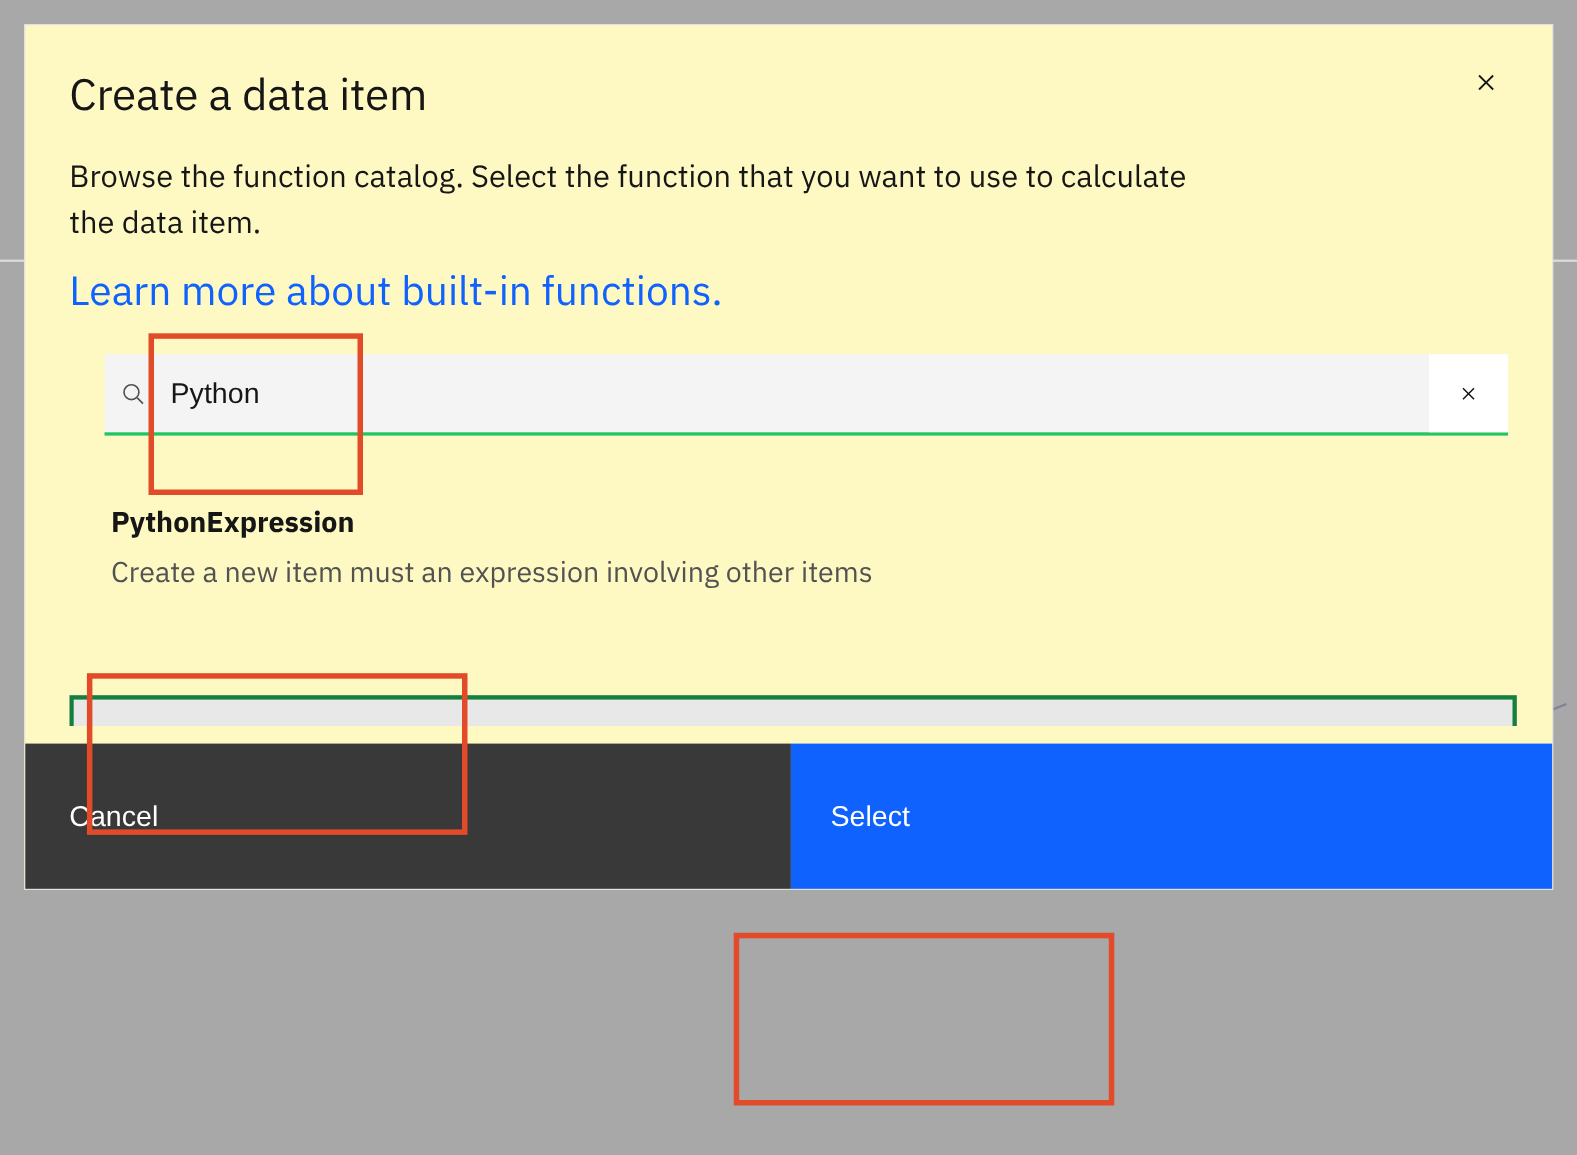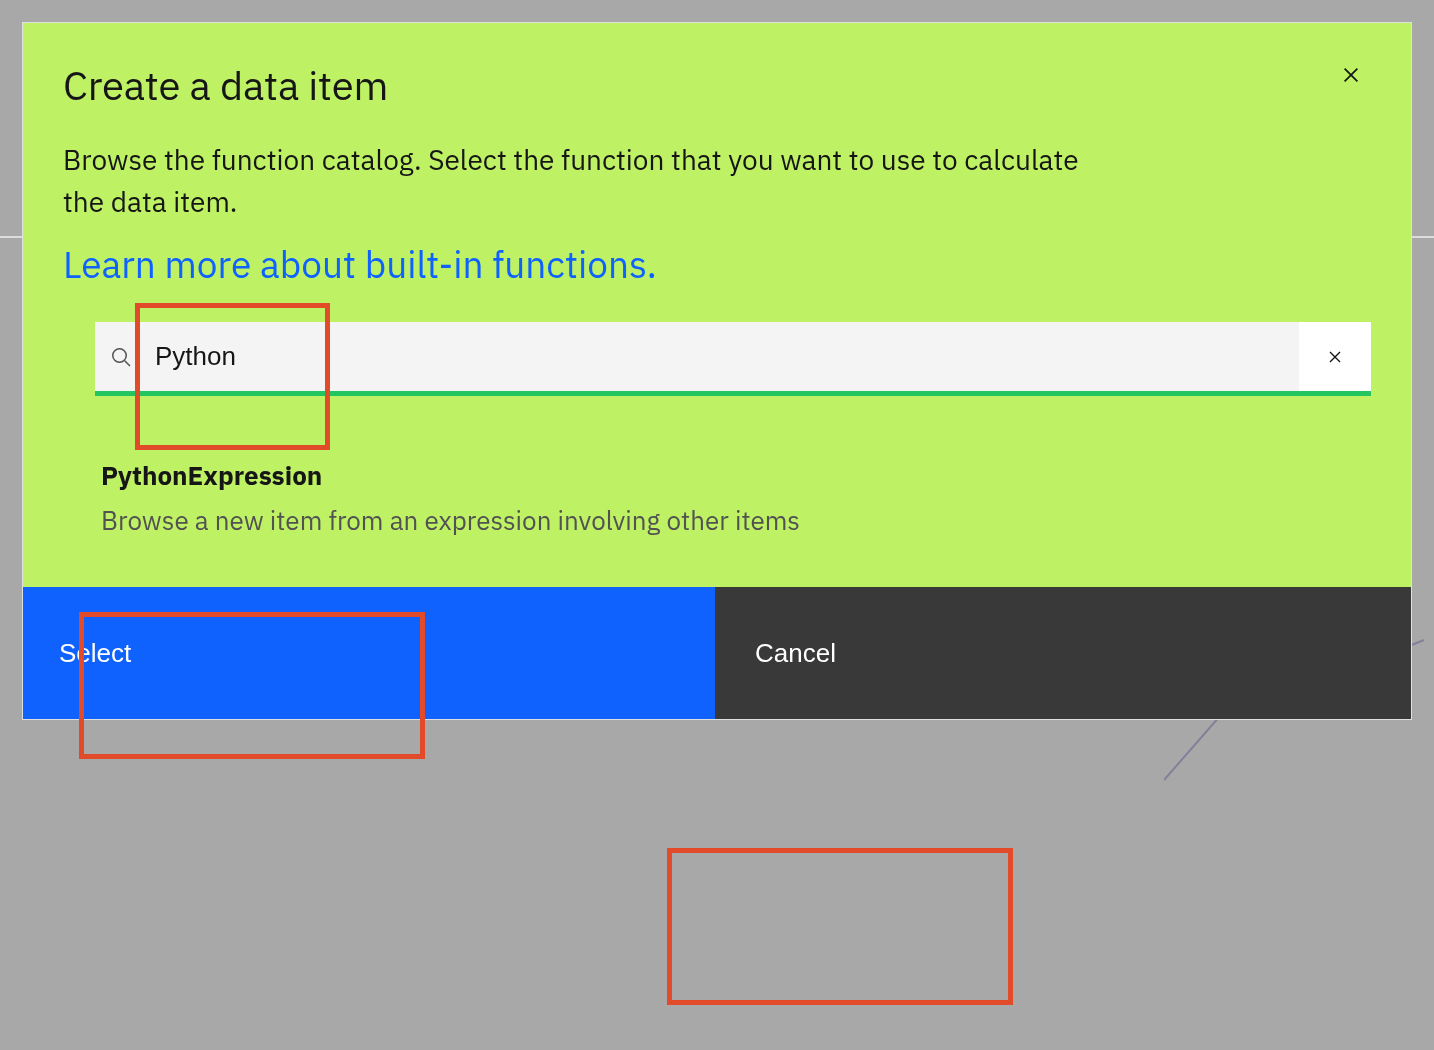--- a/index.html
+++ b/index.html
@@ -34,11 +34,11 @@
     left: 22px;
     right: 22px;
     top: 22px;
-    background: #bef264;
+    background: #fef9c3;
     border: 1px solid #e0e0e0;
     display: flex;
     flex-direction: column;
-    height: 698px;
+    height: 787px;
   }
 
   .modal-header {

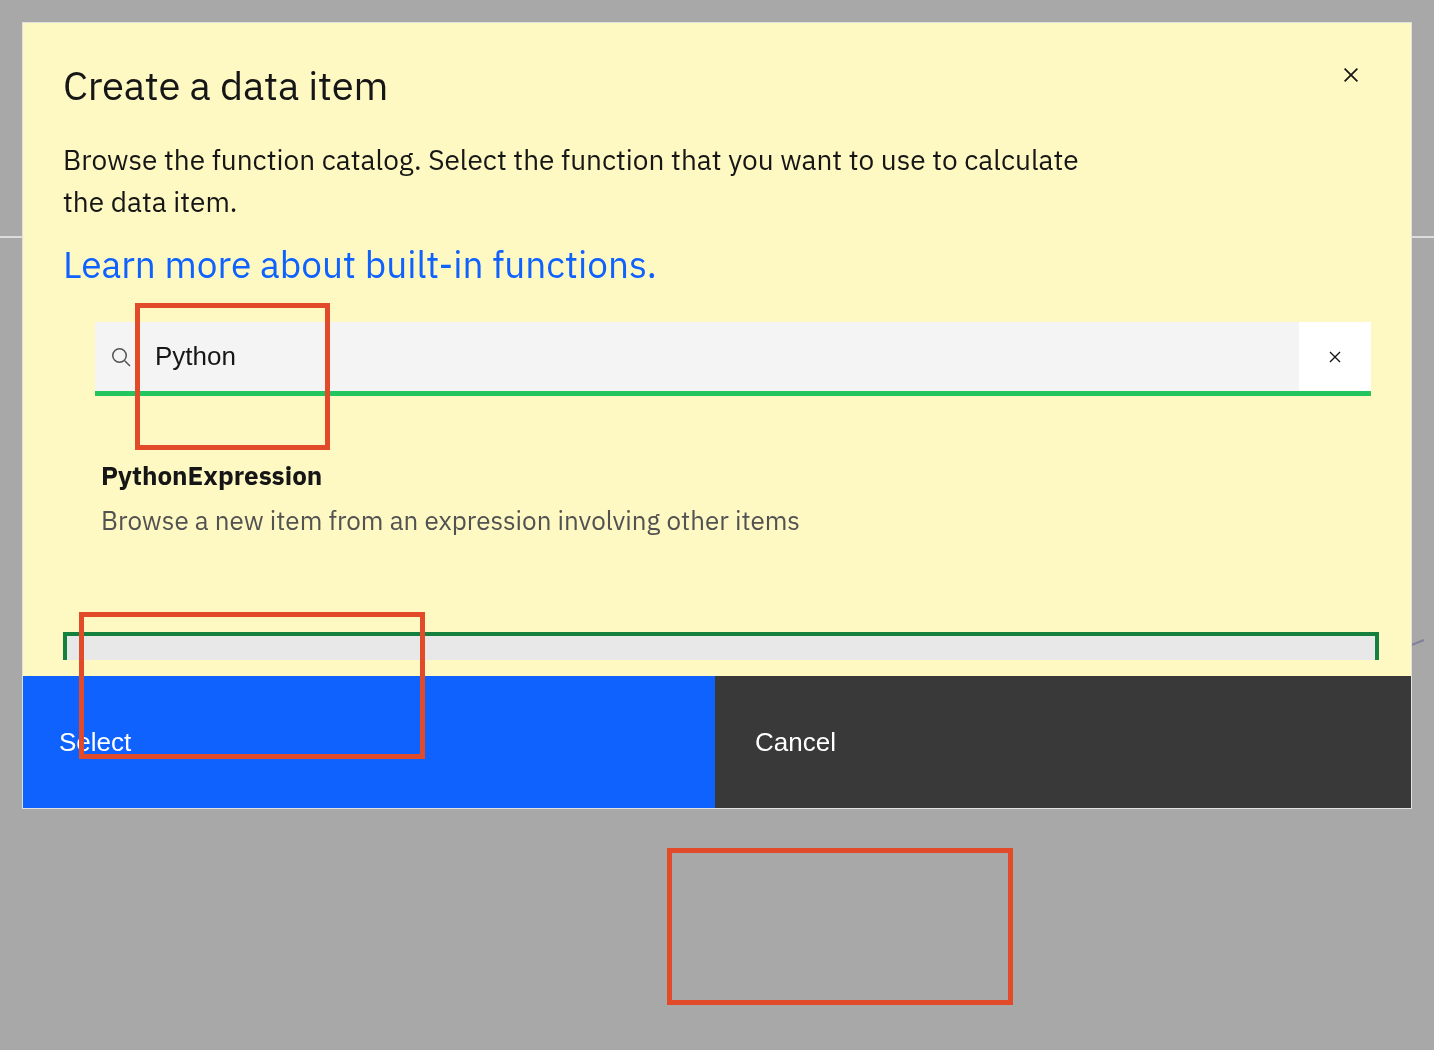--- a/index.html
+++ b/index.html
@@ -90,7 +90,7 @@
     display: flex;
     align-items: stretch;
     background: #f4f4f4;
-    border-bottom: 5px solid #22c55e;
+    border-bottom: 3px solid #22c55e;
     height: 74px;
   }
   .search-icon-box {

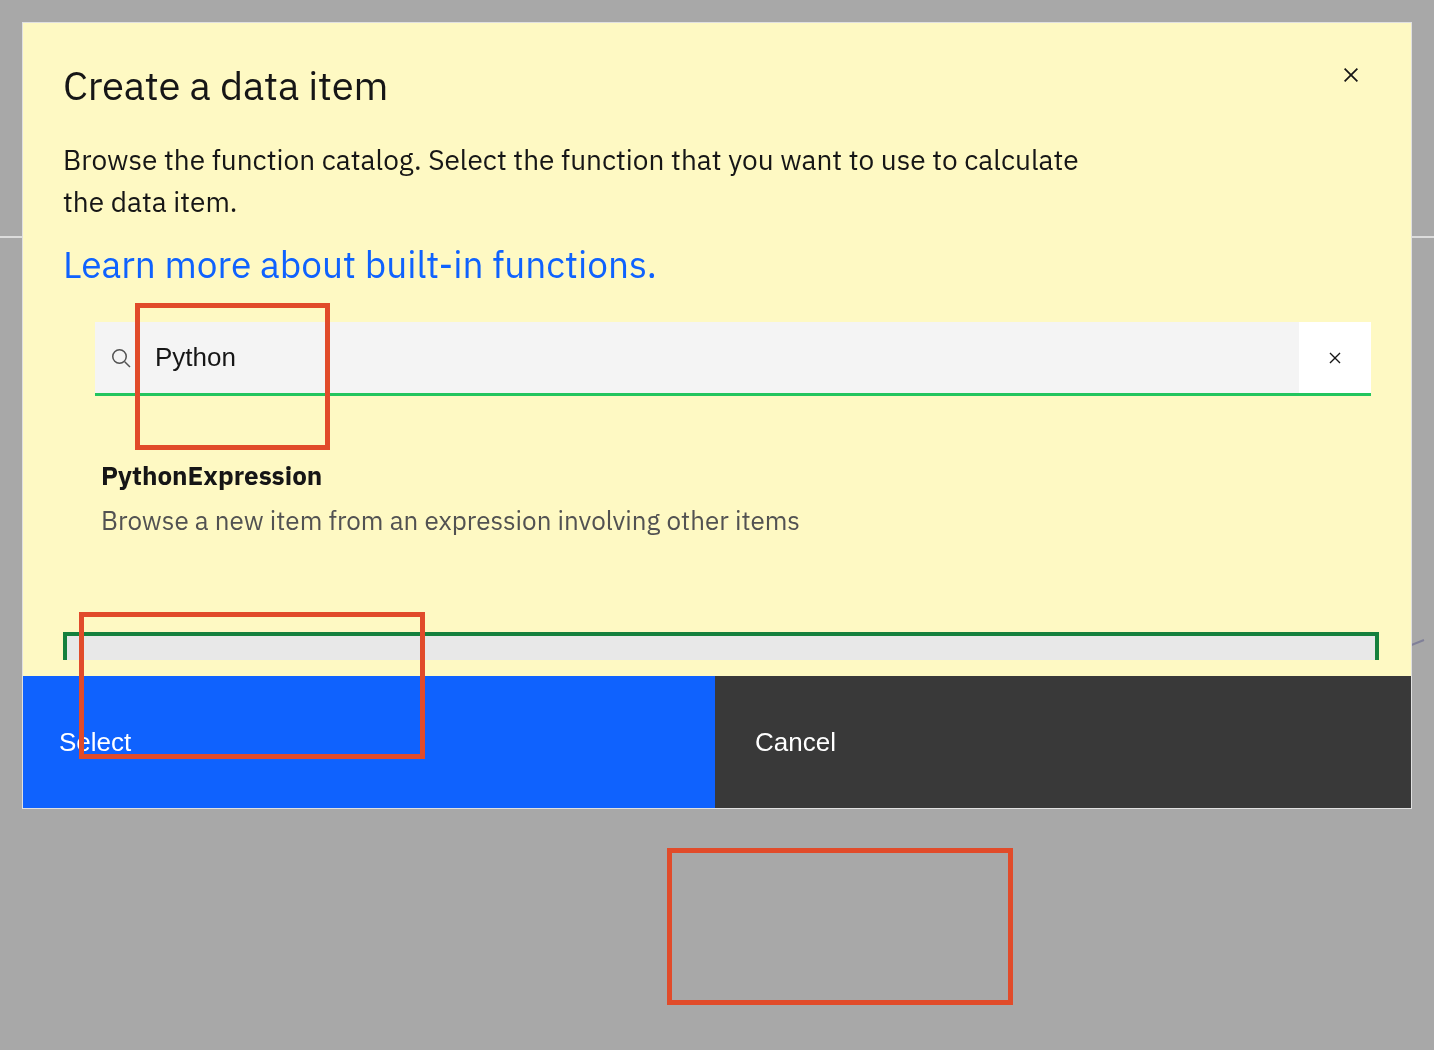--- a/index.html
+++ b/index.html
@@ -229,7 +229,7 @@
 
     <div class="result-item">
       <div class="result-title">PythonExpression</div>
-      <div class="result-desc">Browse a new item from an expression involving other items</div>
+      <div class="result-desc">Create a new item must an expression involving other items</div>
     </div>
 
     <div style="height:48px"></div>

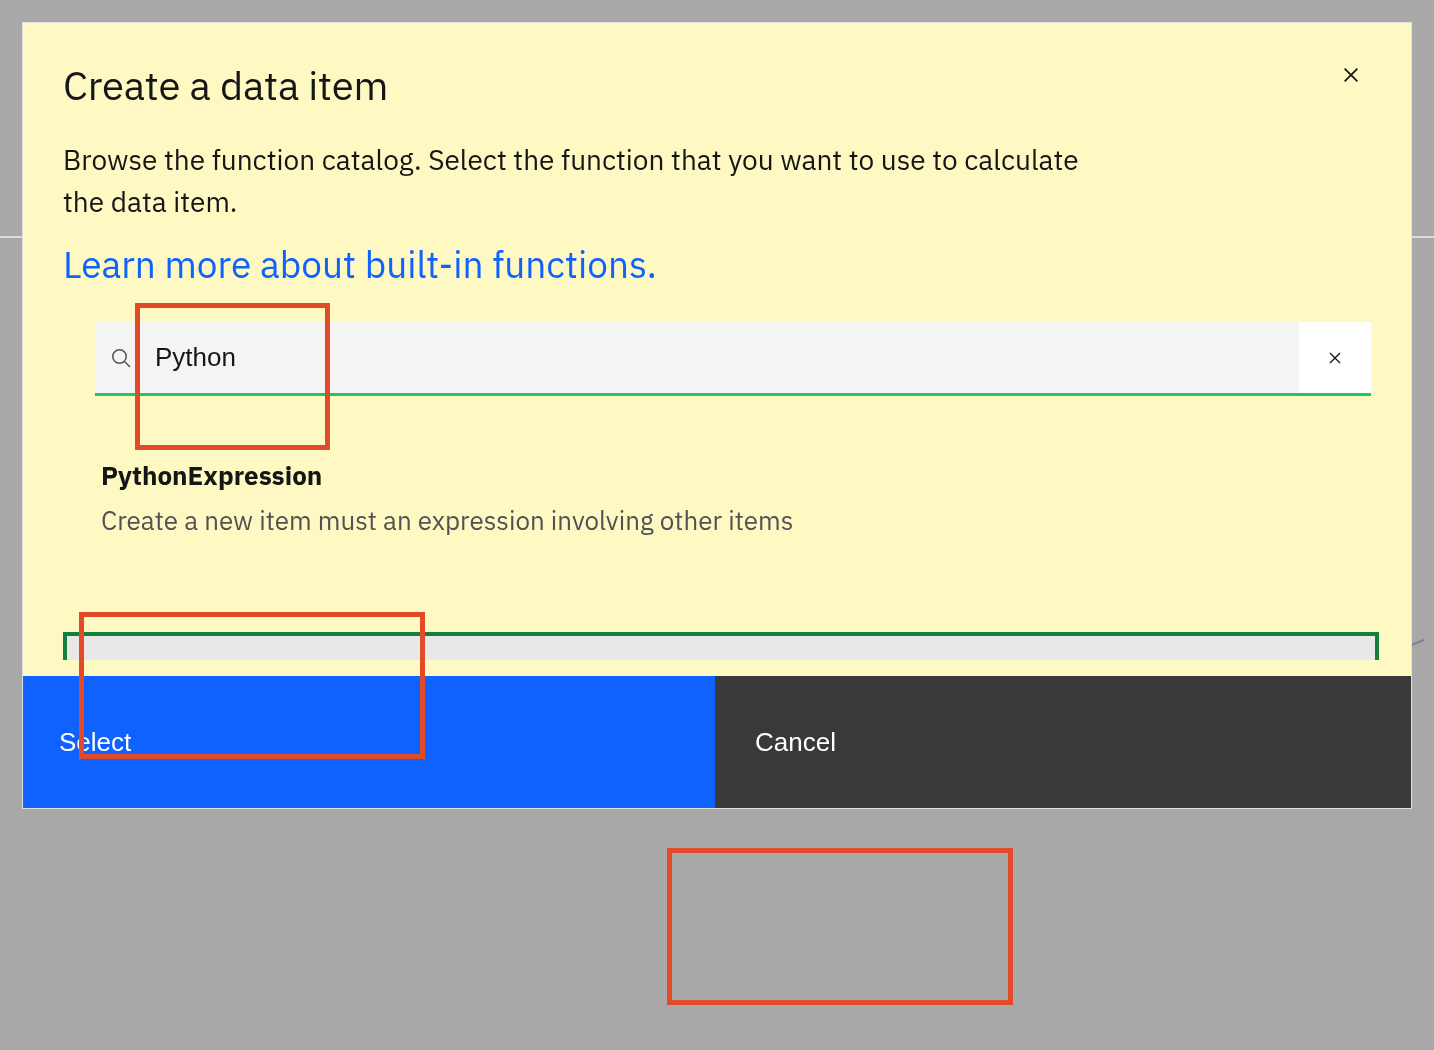--- a/index.html
+++ b/index.html
@@ -241,12 +241,12 @@
   </div>
 
   <div class="modal-footer">
+    <button class="footer-btn cancel">
+      <span>Cancel</span>
+    </button>
     <button class="footer-btn select">
       <span>Select</span>
     </button>
-    <button class="footer-btn cancel">
-      <span>Cancel</span>
-    </button>
   </div>
 
 </div>

